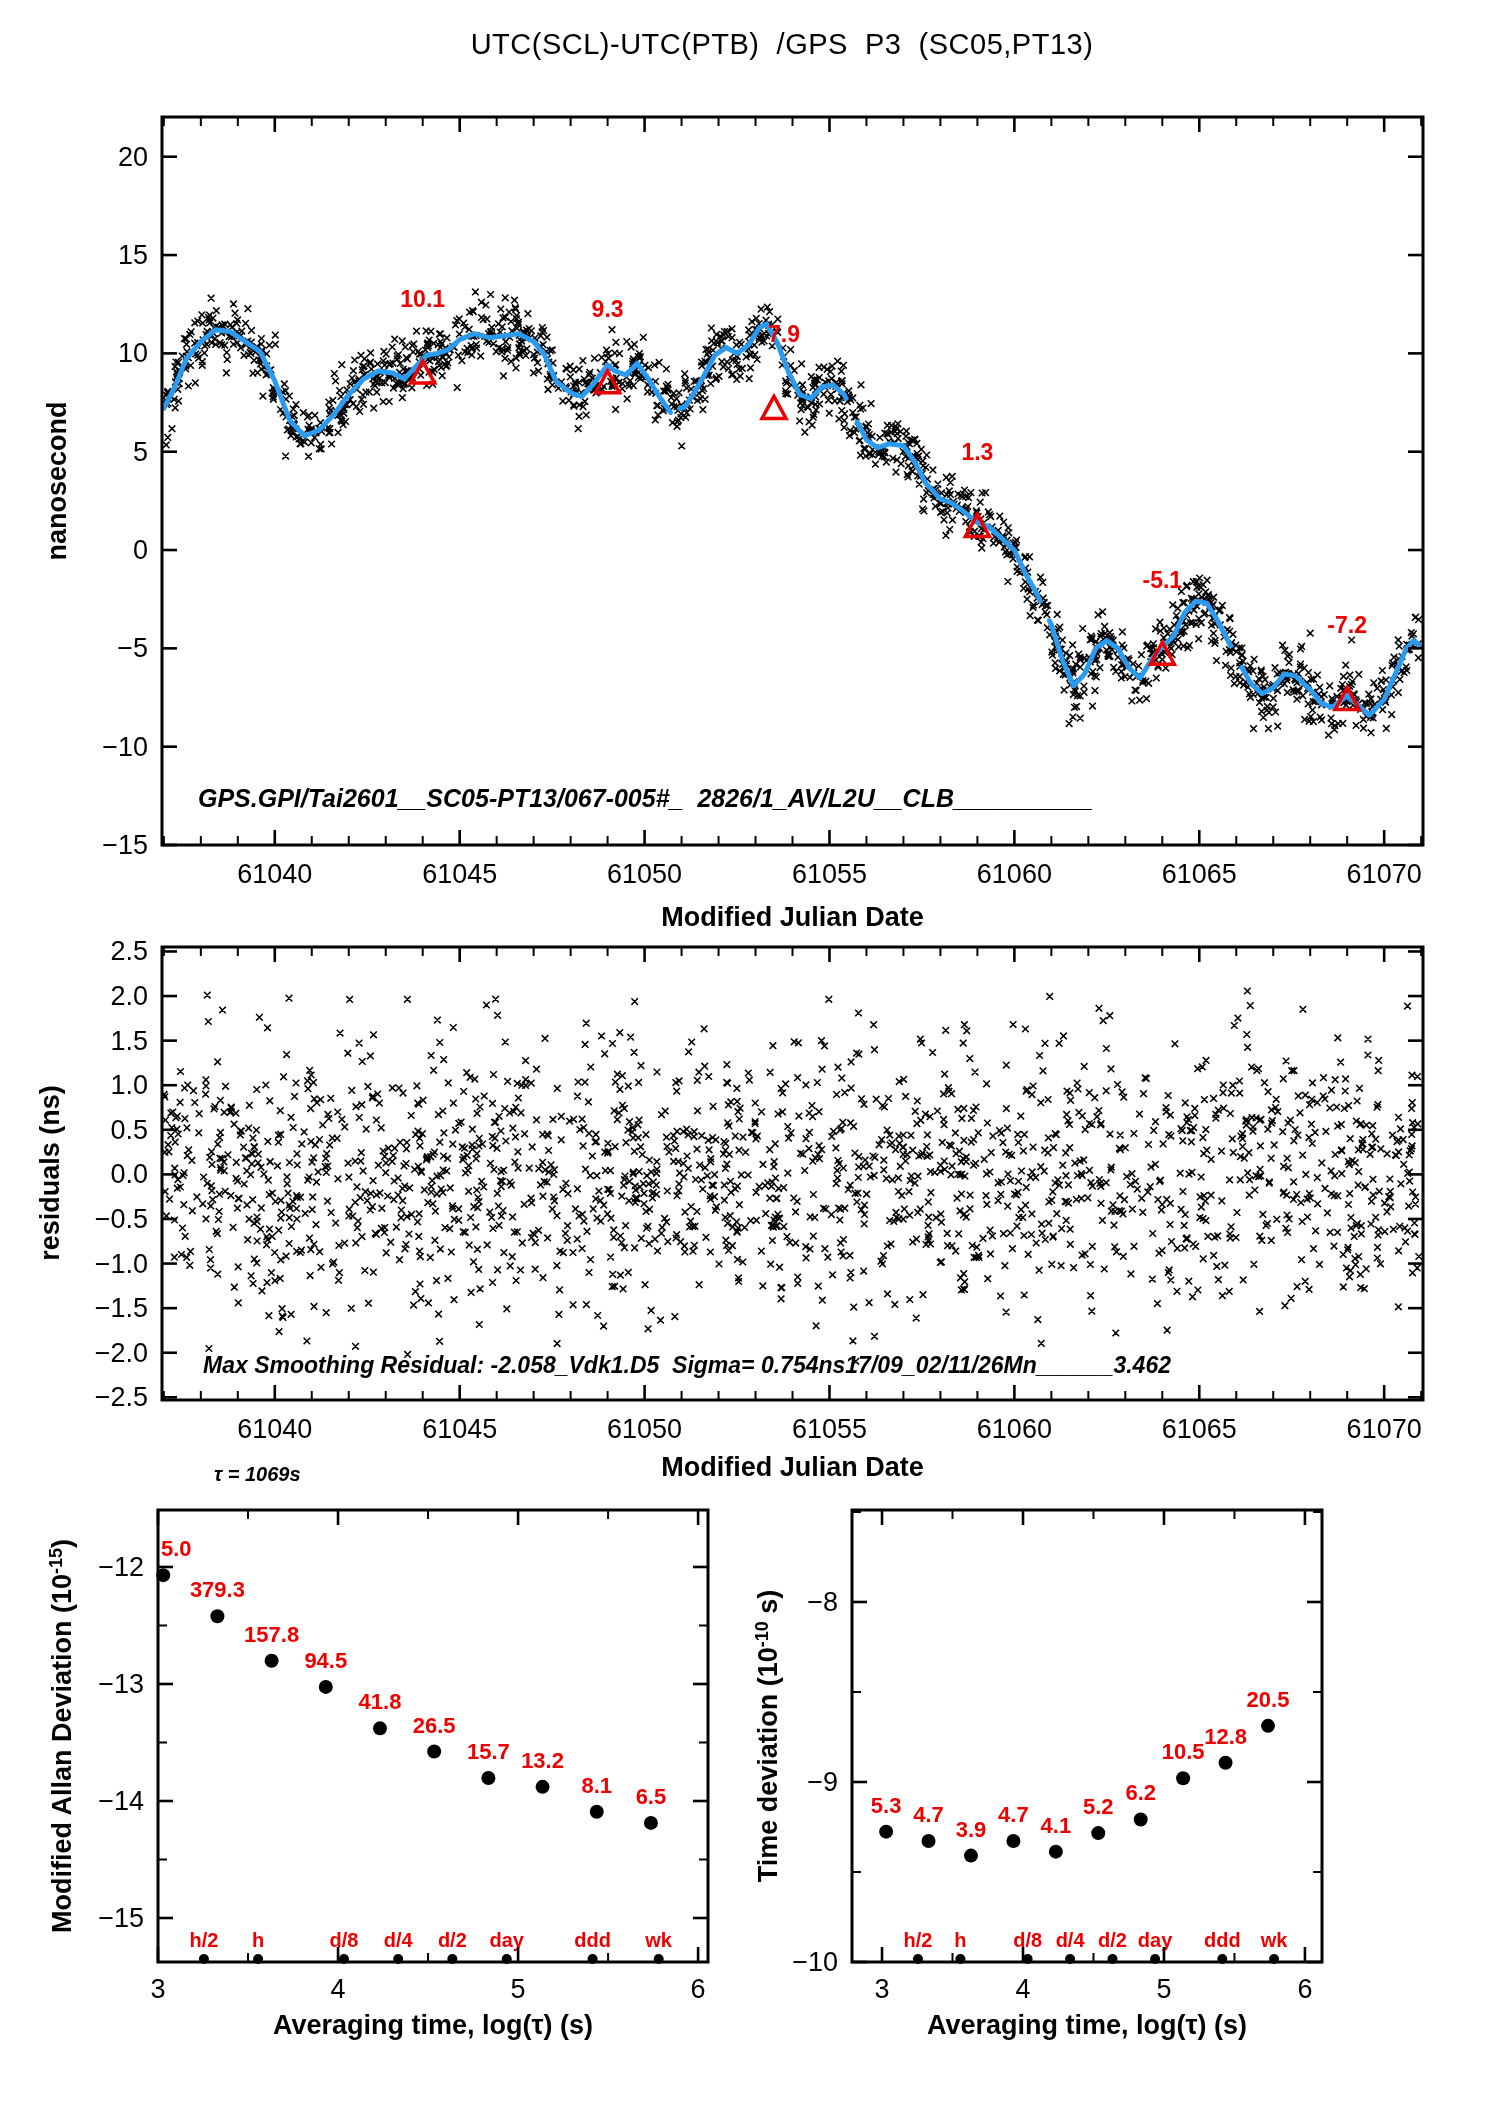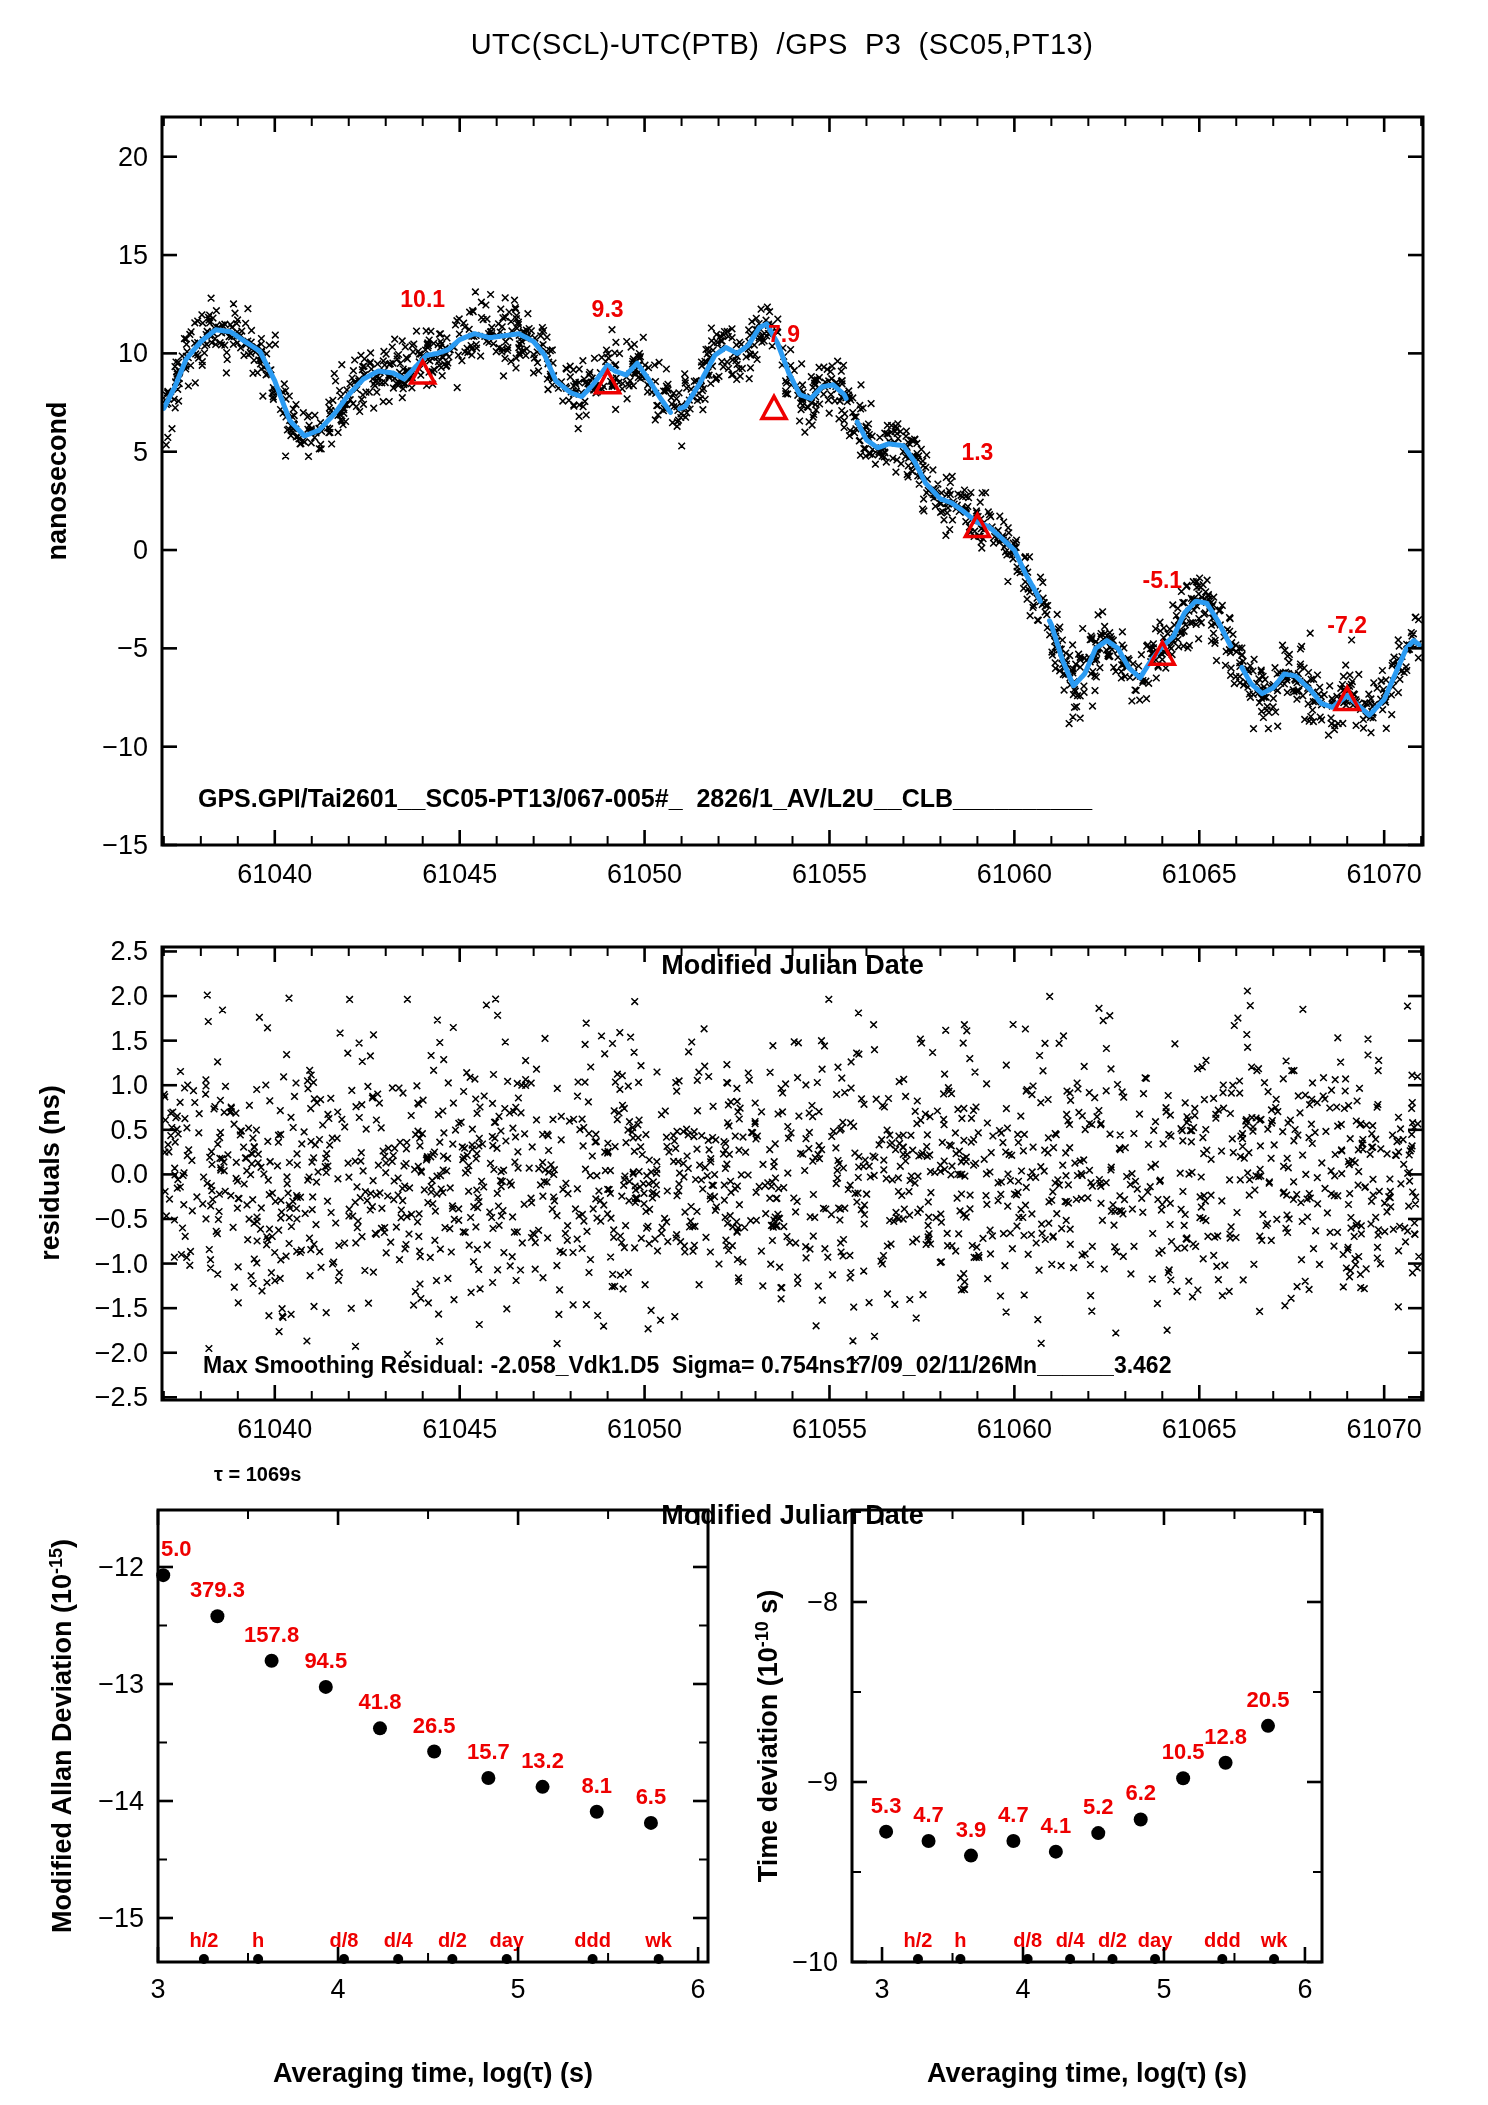--- a/index.html
+++ b/index.html
@@ -12,7 +12,7 @@
   .axis-y{font-weight:bold;font-size:27px;white-space:nowrap;
           transform:translate(-50%,-50%) rotate(-90deg);}
   .sup{font-size:18px;vertical-align:9px;}
-  .ann{font-weight:bold;white-space:pre;}
+  .ann{font-weight:bold;white-space:pre;font-style:italic;}
   #chart-root{position:absolute;left:0;top:0;width:1488px;height:2105px;}
   svg{position:absolute;left:0;top:0;}
 </style>

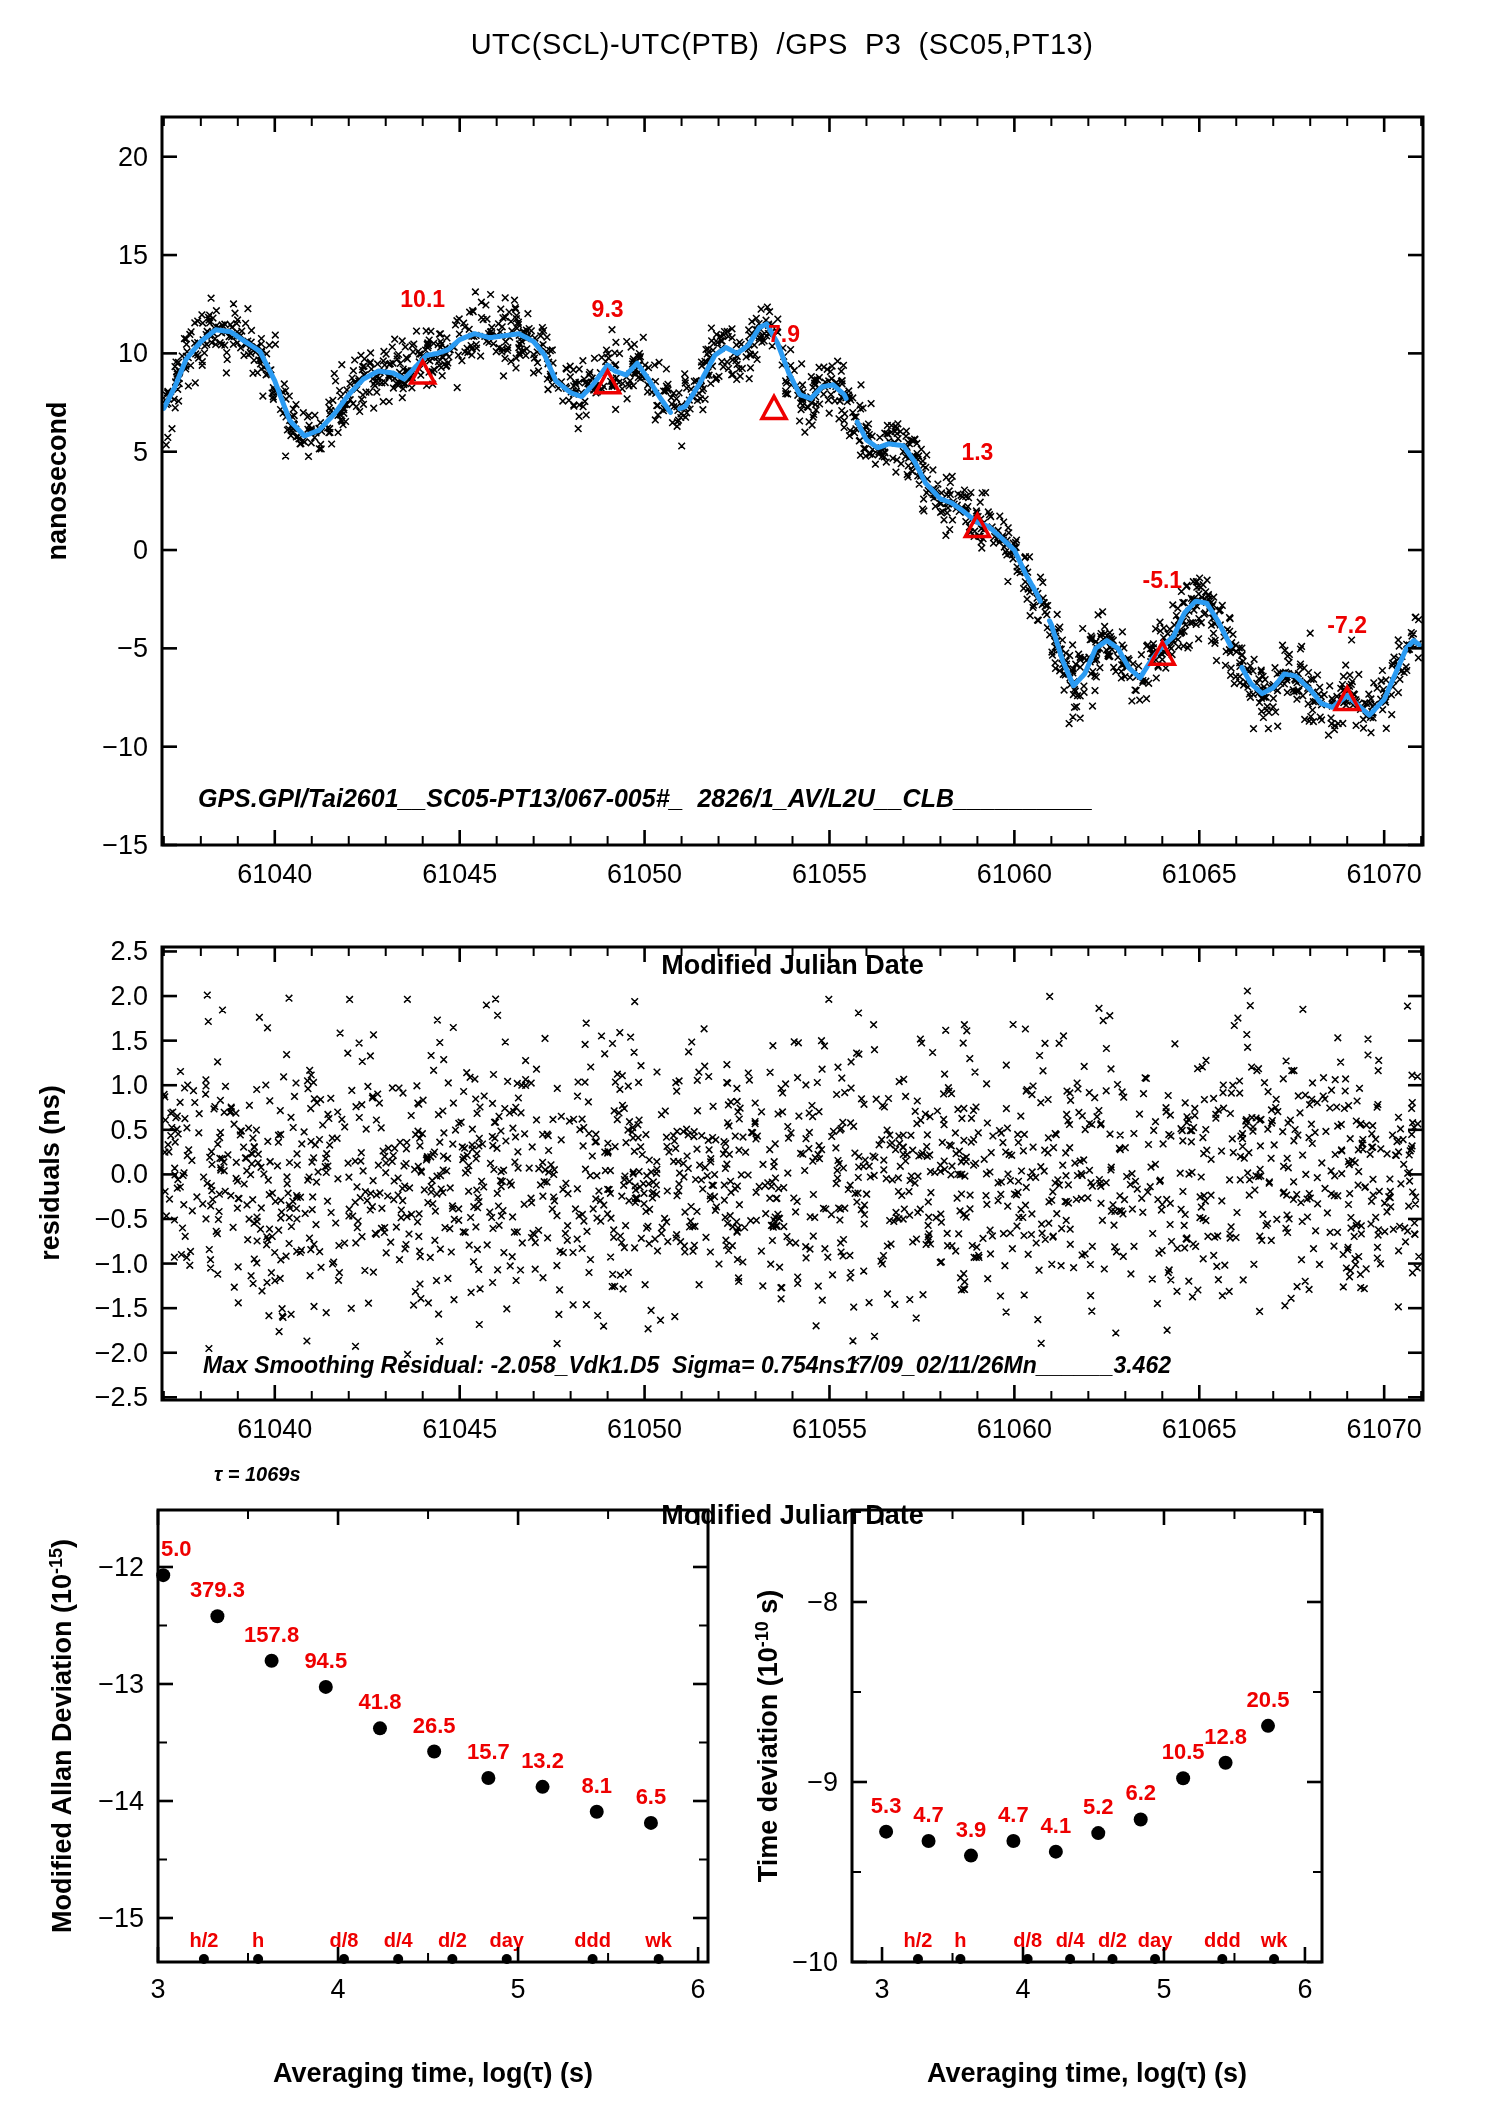--- a/index.html
+++ b/index.html
@@ -8,7 +8,7 @@
   .abs{position:absolute;}
   .fig-title{top:28px;left:0;width:100%;text-align:center;font-size:29px;
              letter-spacing:0.5px;white-space:pre;padding-left:38px;}
-  .axis-x{font-weight:bold;font-size:27px;text-align:center;white-space:pre;margin-top:48px;}
+  .axis-x{font-weight:bold;font-size:27px;text-align:center;white-space:pre;}
   .axis-y{font-weight:bold;font-size:27px;white-space:nowrap;
           transform:translate(-50%,-50%) rotate(-90deg);}
   .sup{font-size:18px;vertical-align:9px;}

